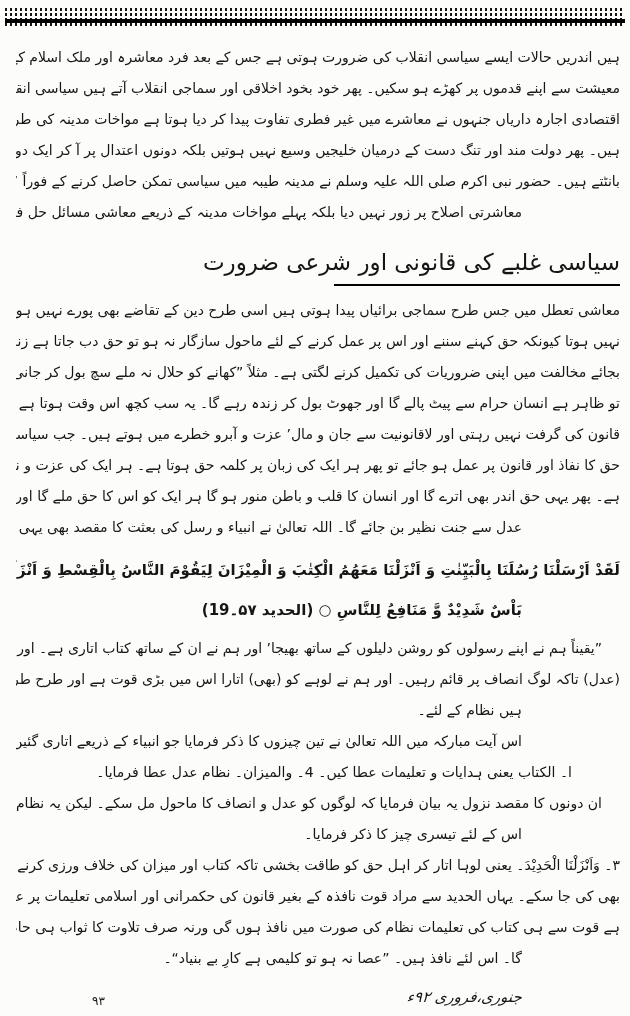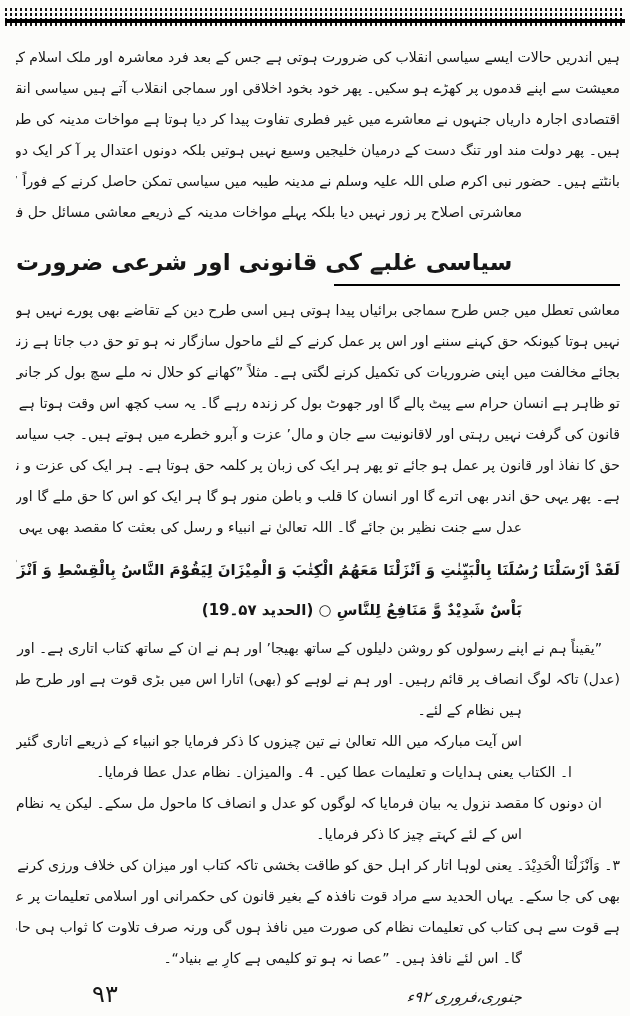--- a/index.html
+++ b/index.html
@@ -43,8 +43,8 @@
   .heading-wrap { margin-top:15px; margin-bottom:9px; }
   .heading {
     direction:rtl;
-    text-align:left;
-    font-size:23px; font-weight:bold;
+    text-align:right;
+    font-size:23px; font-weight:normal;
     line-height:38px;
     letter-spacing:0px;
   }

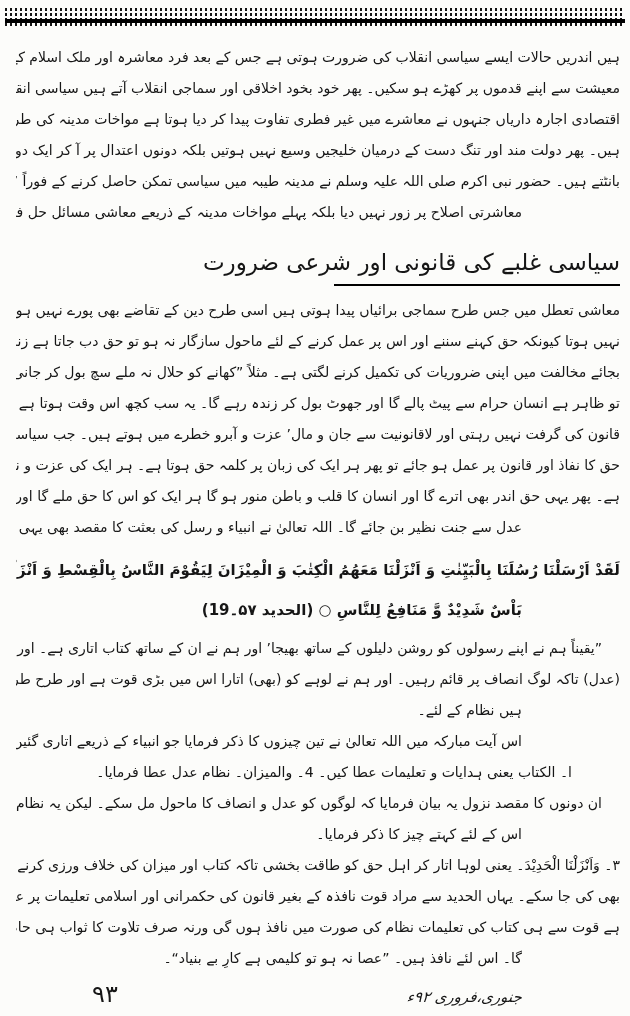--- a/index.html
+++ b/index.html
@@ -126,7 +126,7 @@
 
     <div class="para">
         <div class="line first-indent">ان دونوں کا مقصد نزول یہ بیان فرمایا کہ لوگوں کو عدل و انصاف کا ماحول مل سکے۔ لیکن یہ نظام کیونکر نافذ العمل ہو گا۔</div>
-        <div class="line closing">اس کے لئے کہتے چیز کا ذکر فرمایا۔</div>
+        <div class="line closing">اس کے لئے تیسری چیز کا ذکر فرمایا۔</div>
       </div>
 
     <div class="para">

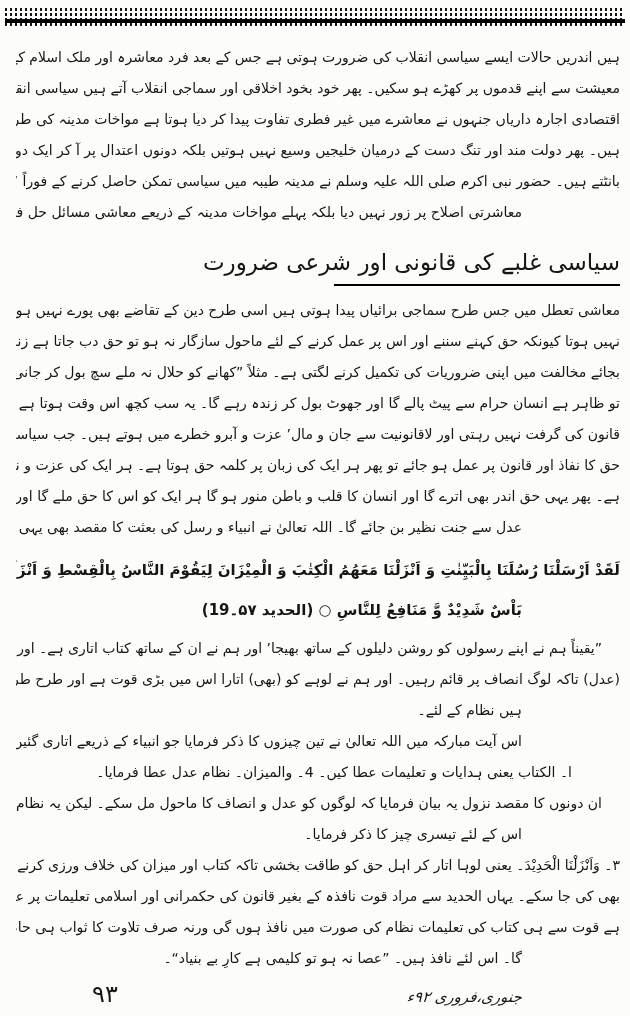--- a/index.html
+++ b/index.html
@@ -67,7 +67,7 @@
   }
   .page-number {
     position:absolute; left:92px; bottom:8px;
-    font-size:24px;
+    font-size:12px;
     direction:rtl;
   }
 </style>

